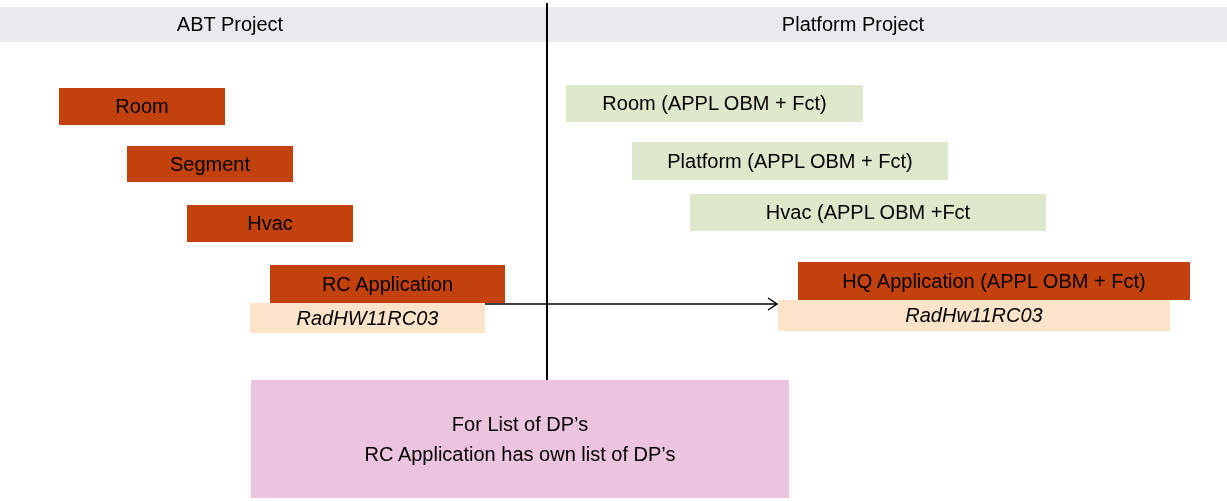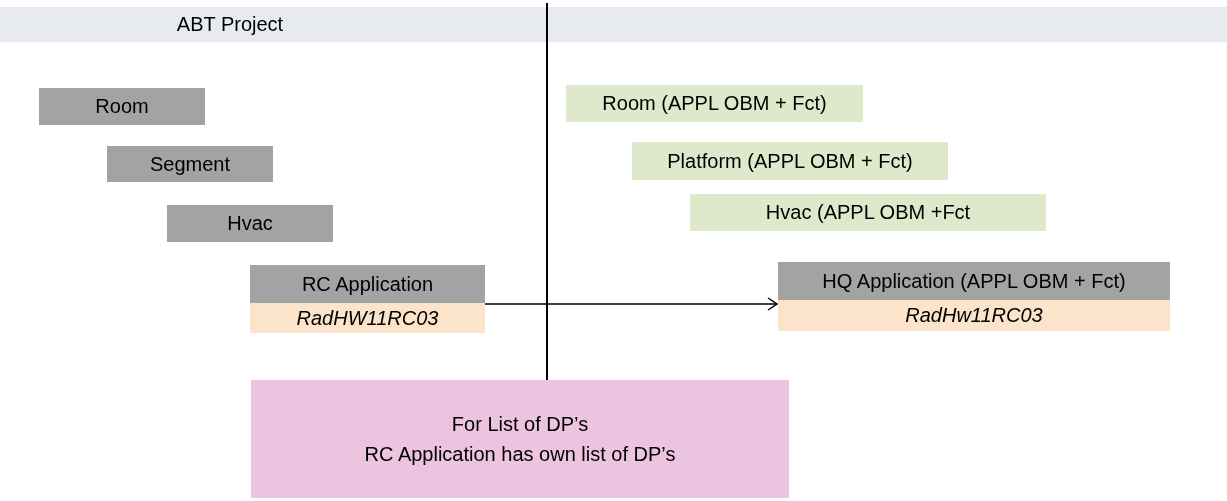--- a/index.html
+++ b/index.html
@@ -86,6 +86,7 @@
 
   <div class="band"></div>
   <div class="band-title left">ABT Project</div>
+  <div class="band-title right">Platform Project</div>
 
   <div class="vline"></div>
 

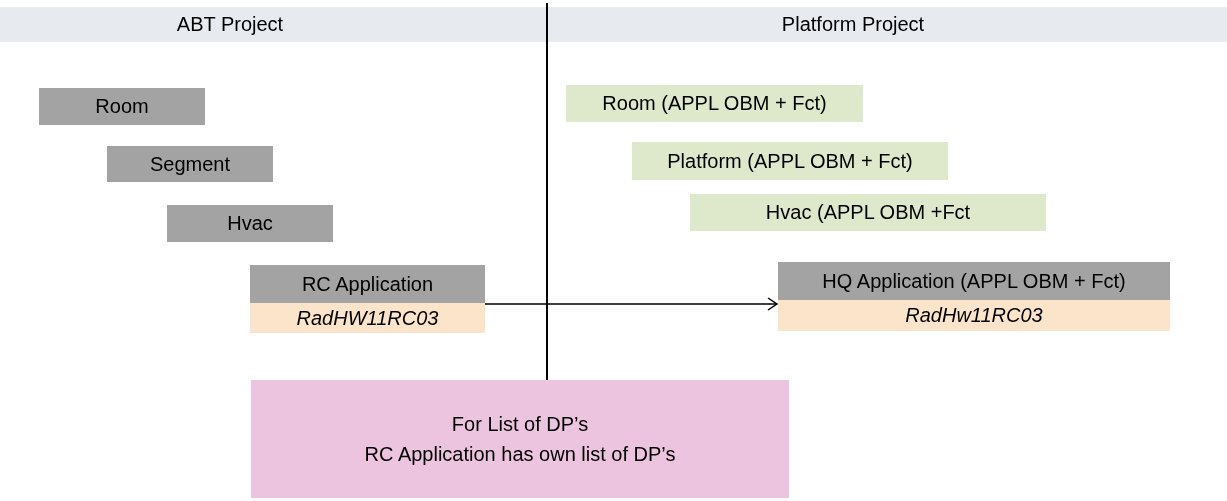--- a/index.html
+++ b/index.html
@@ -53,7 +53,7 @@
     font-size: 20px;
     white-space: nowrap;
   }
-  .gray  { background: #a3a3a3; }
+  .gray  { background: #c2410c; margin-left: 20px; }
   .green { background: #dee8ca; }
   .peach { background: #fce4ca; font-style: italic; }
   .arrow {

